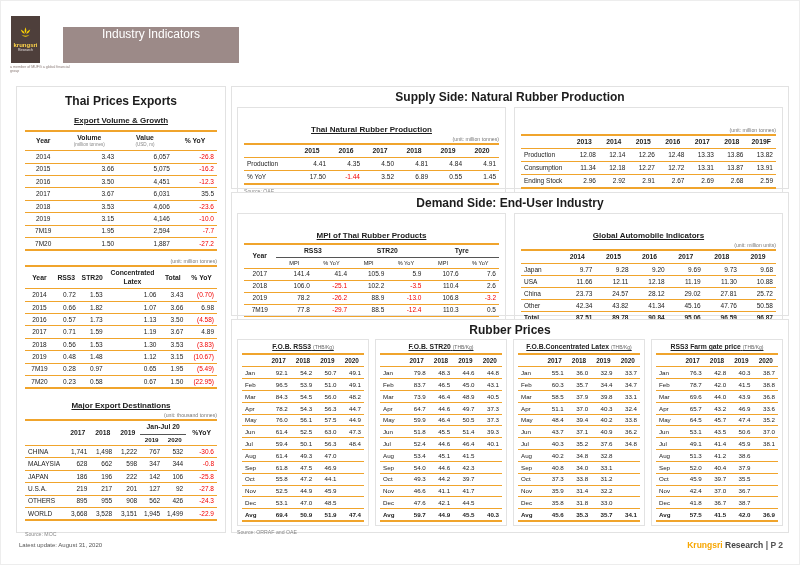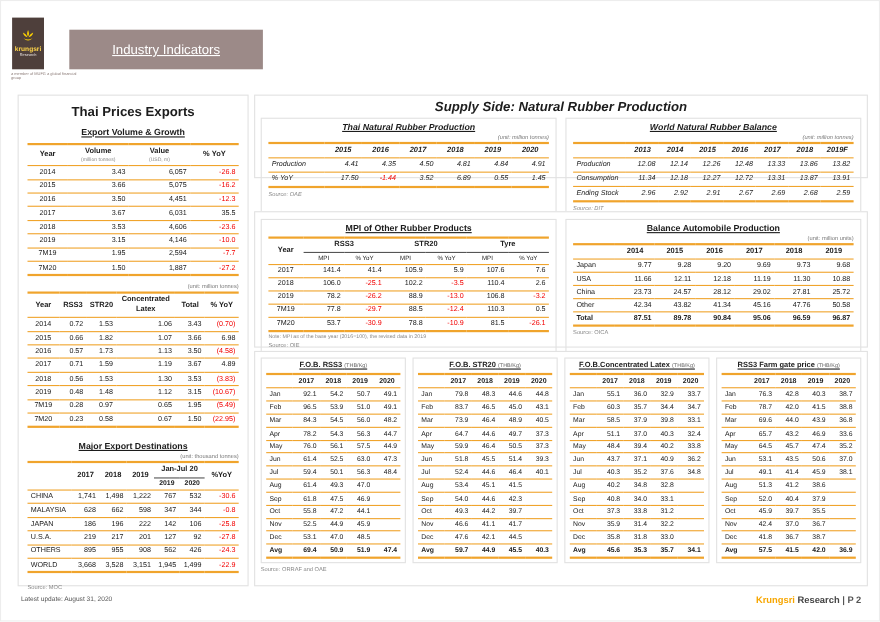--- a/index.html
+++ b/index.html
@@ -22,7 +22,7 @@
   .logo .sub{color:#e8e2df;font-size:3.5px;line-height:1;}
   .tagline{position:absolute;left:9px;top:64px;width:60px;font-size:3.6px;color:#8a7a76;line-height:1.2;}
   .bar-ind{position:absolute;left:62px;top:26px;width:176px;height:36px;background:var(--mauve);
-           display:flex;align-items:center;justify-content:center;color:#fff;font-size:12px;text-decoration:underline;}
+           display:flex;justify-content:center;color:#fff;font-size:12px;}
   .bar-title{position:absolute;left:240px;top:17px;width:546px;height:45px;background:var(--cream);
            display:flex;align-items:center;justify-content:center;color:#2b2b2b;font-size:16px;font-weight:bold;}
 

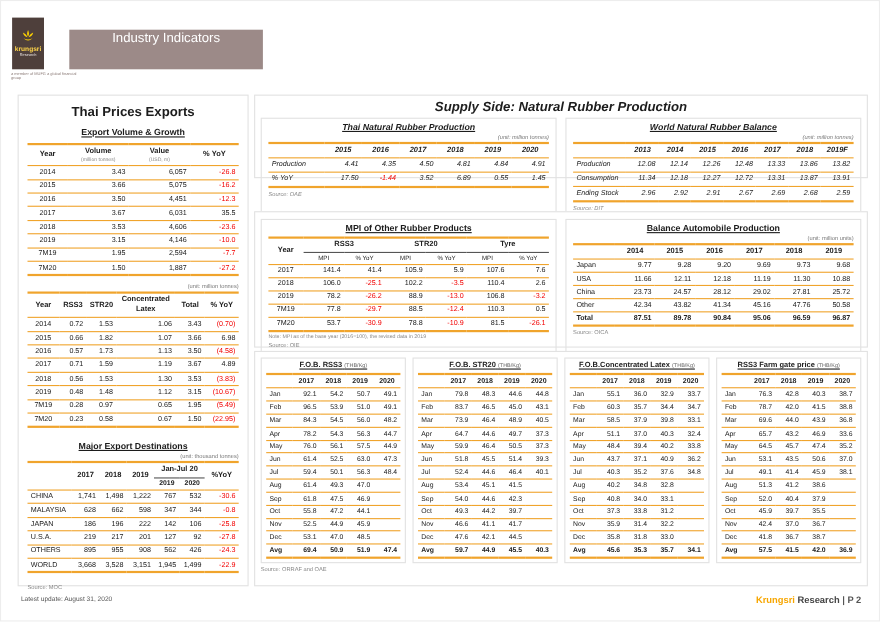--- a/index.html
+++ b/index.html
@@ -29,7 +29,7 @@
   
   .panel{position:absolute;border:1px solid var(--boxline);background:#fff;}
   .p-exports{left:15px;top:85px;width:210px;height:447px;padding:7px 8px;}
-  .p-supply{left:230px;top:85px;width:558px;height:76px;padding:3px 5px;font-style:italic;}
+  .p-supply{left:230px;top:85px;width:558px;height:103px;padding:3px 5px;}
   .p-demand{left:230px;top:191px;width:558px;height:124px;padding:3px 5px;}
   .p-prices{left:230px;top:318px;width:558px;height:214px;padding:3px 5px;}
 

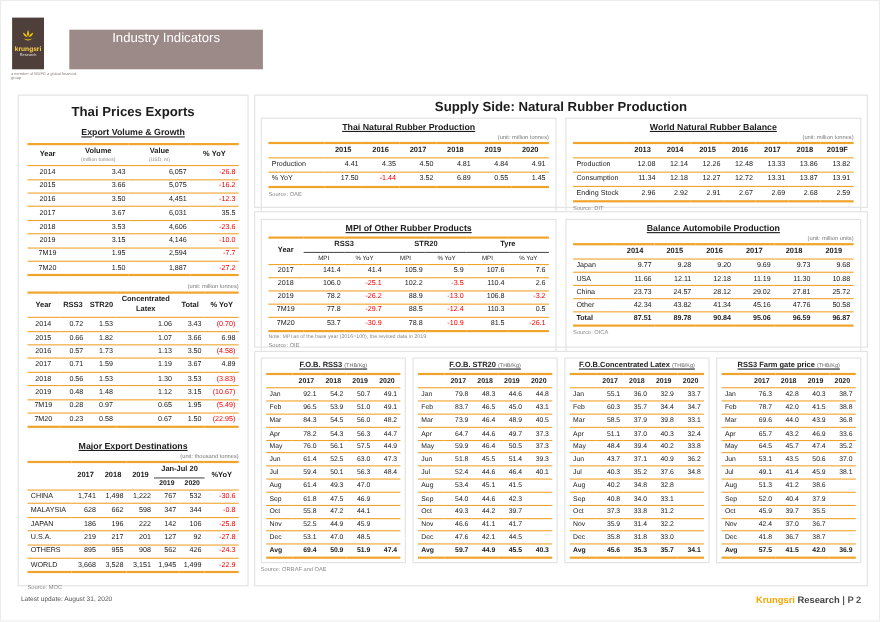--- a/index.html
+++ b/index.html
@@ -40,7 +40,7 @@
   .note{font-size:4.8px;color:#888;margin-top:2px;line-height:1.3;}
 
   .split{display:flex;gap:8px;margin-top:3px;}
-  .subbox{flex:1;border:1px solid var(--boxline);padding:3px 6px;}
+  .subbox{flex:1;border:1px solid var(--boxline);padding:17px 6px;}
 
   
   table.otable{width:100%;border-collapse:collapse;table-layout:fixed;}

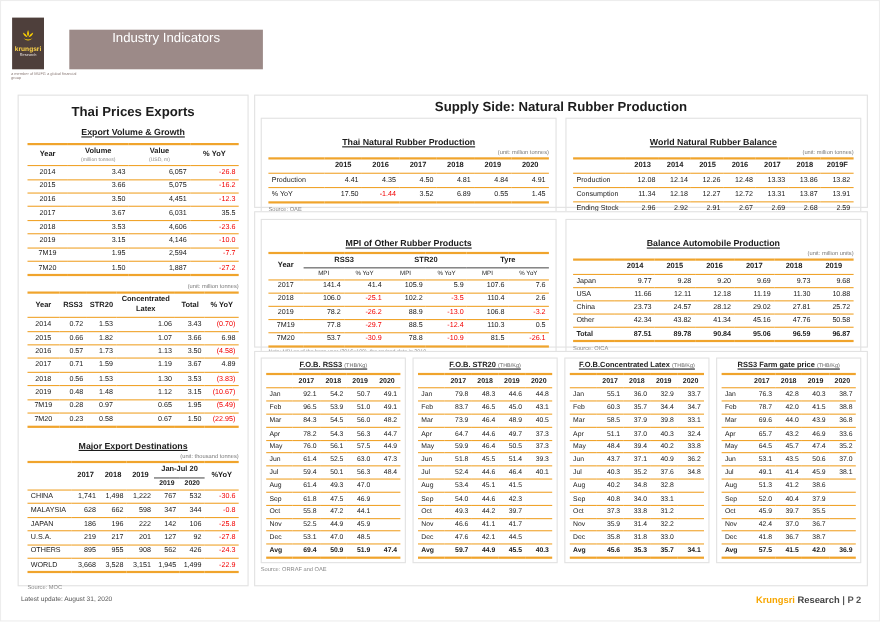--- a/index.html
+++ b/index.html
@@ -409,7 +409,6 @@
         <div class="source">Source: OAE</div>
       </div>
       <div class="subbox">
-        <div class="subtitle">World Natural Rubber Balance</div>
         <div class="unit">(unit: million tonnes)</div>
         <table class="otable t-supply" style="margin-top:1px;">
           <colgroup>

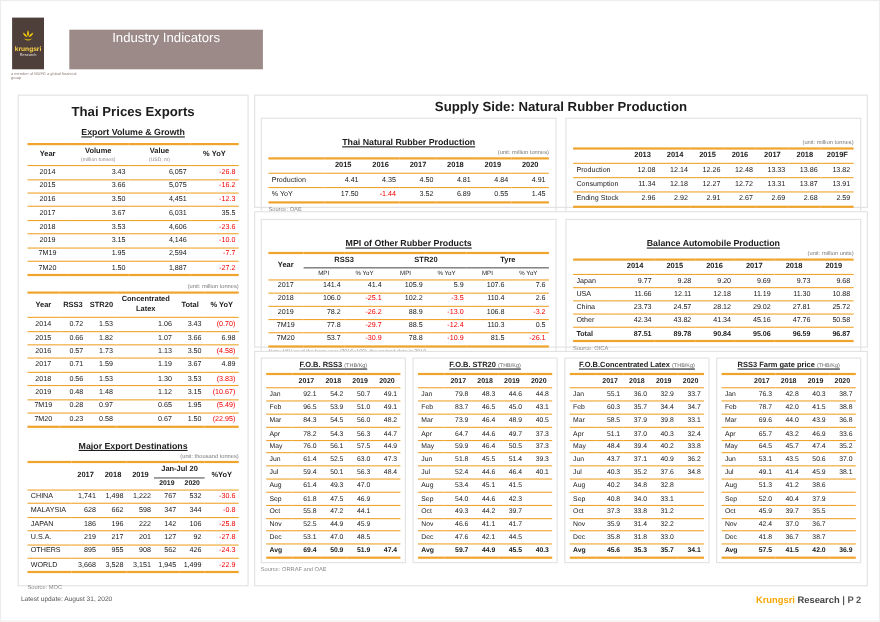--- a/index.html
+++ b/index.html
@@ -472,6 +472,7 @@
   </section>
 
   <section class="panel p-demand">
+    <div class="panel-title">Demand Side: End-User Industry</div>
     <div class="split">
       <div class="subbox">
         <div class="subtitle">MPI of Other Rubber Products</div>

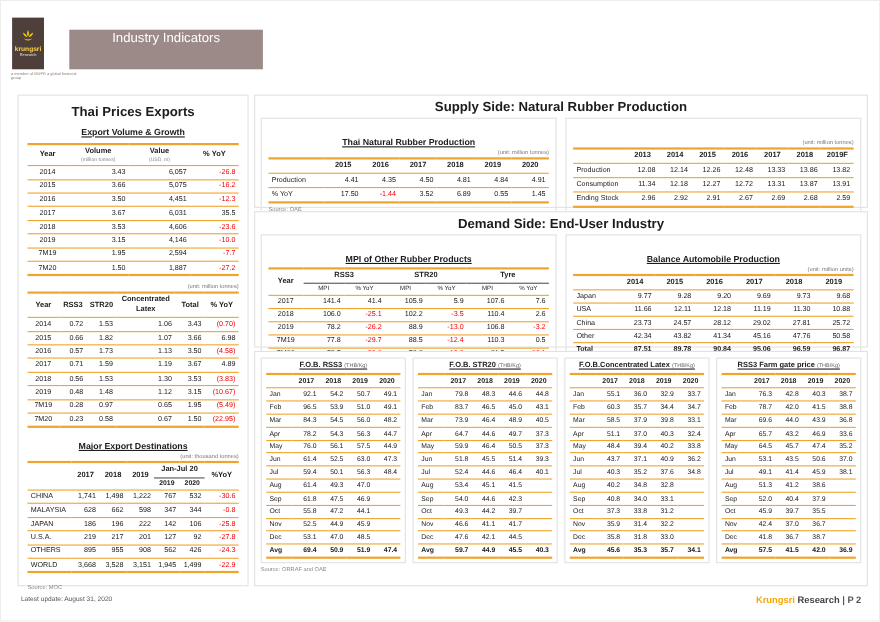--- a/index.html
+++ b/index.html
@@ -475,7 +475,7 @@
     <div class="panel-title">Demand Side: End-User Industry</div>
     <div class="split">
       <div class="subbox">
-        <div class="subtitle">MPI of Other Rubber Products</div>
+        <div class="subtitle">MPI of Thai Rubber Products</div>
         <table class="otable ghead t-mpi center0" style="margin-top:3px;">
           <colgroup>
               <col style="width:12.4%">

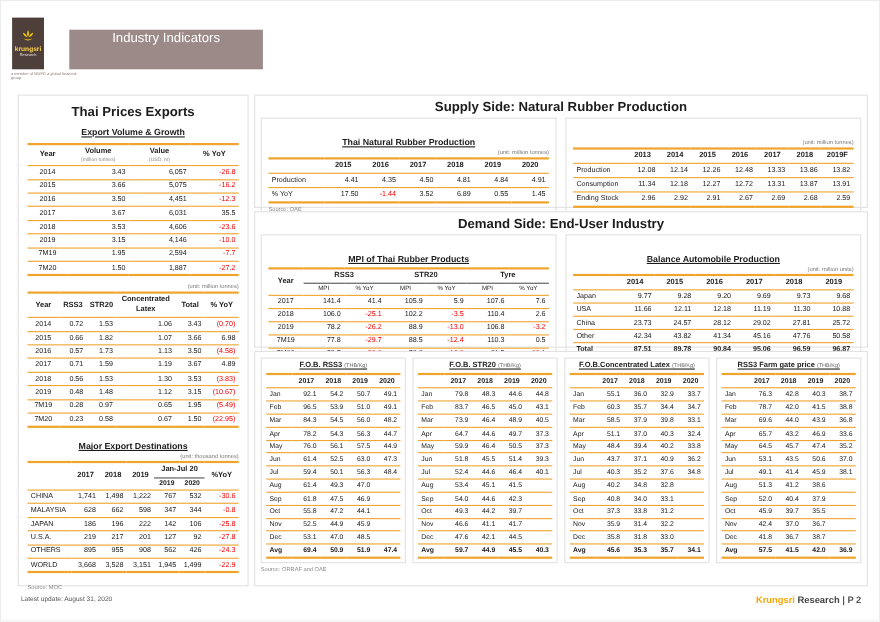--- a/index.html
+++ b/index.html
@@ -554,7 +554,7 @@
         <div class="source" style="margin-top:1px;">Source: OIE</div>
       </div>
       <div class="subbox">
-        <div class="subtitle">Balance Automobile Production</div>
+        <div class="subtitle">Global Automobile Indicators</div>
         <div class="unit">(unit: million units)</div>
         <table class="otable t-auto" style="margin-top:1px;">
           <colgroup>

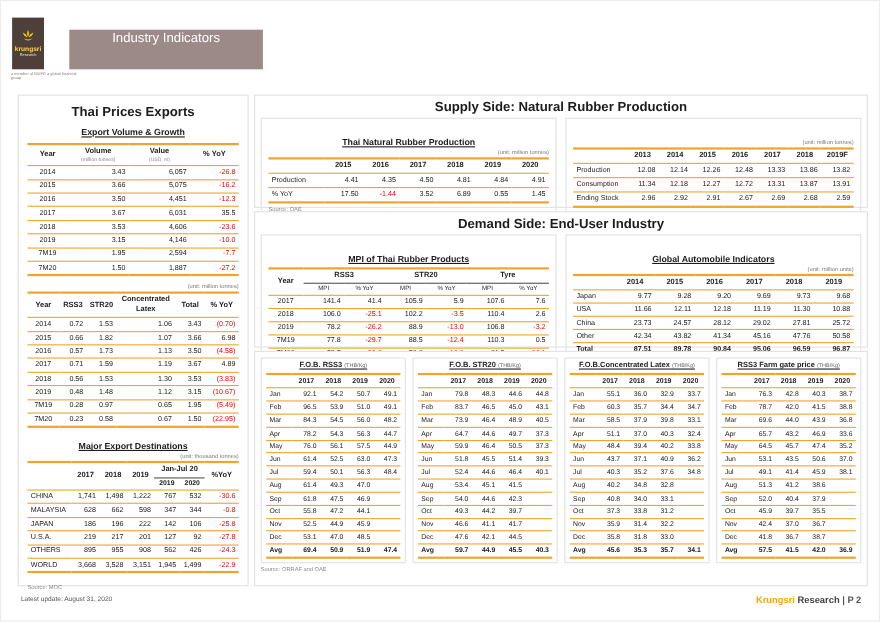--- a/index.html
+++ b/index.html
@@ -631,6 +631,7 @@
   </section>
 
   <section class="panel p-prices">
+    <div class="panel-title">Rubber Prices</div>
     <div class="price-grid">
 
       <div class="price-box">

